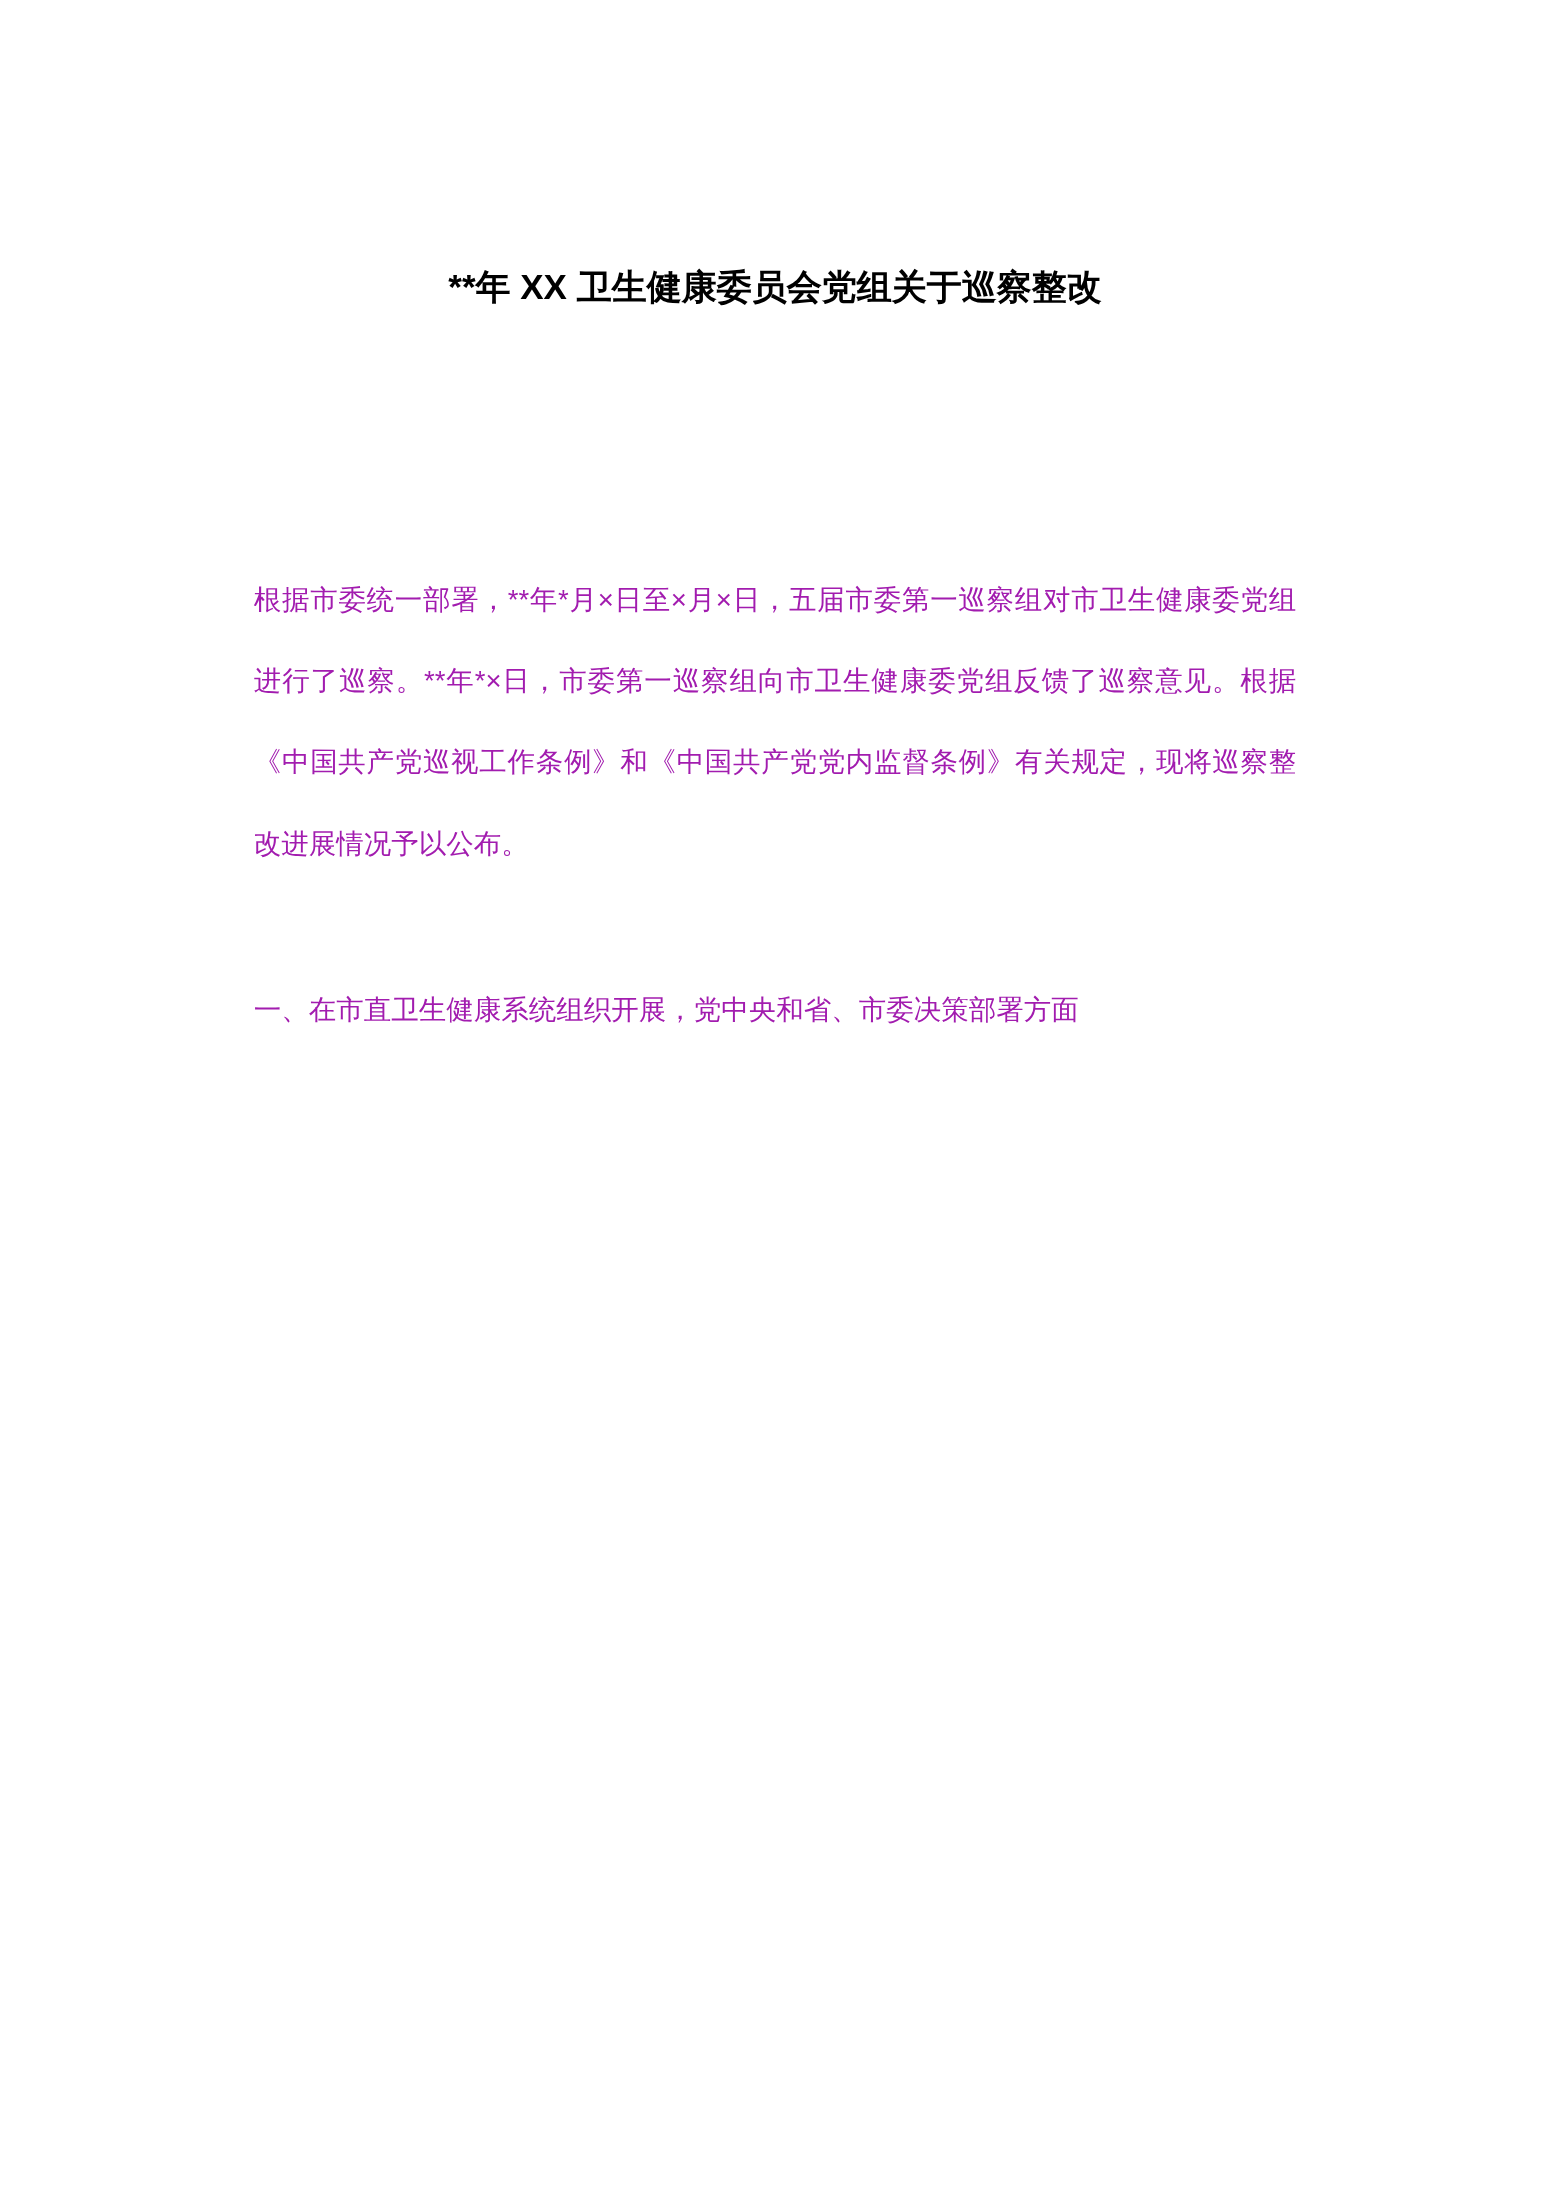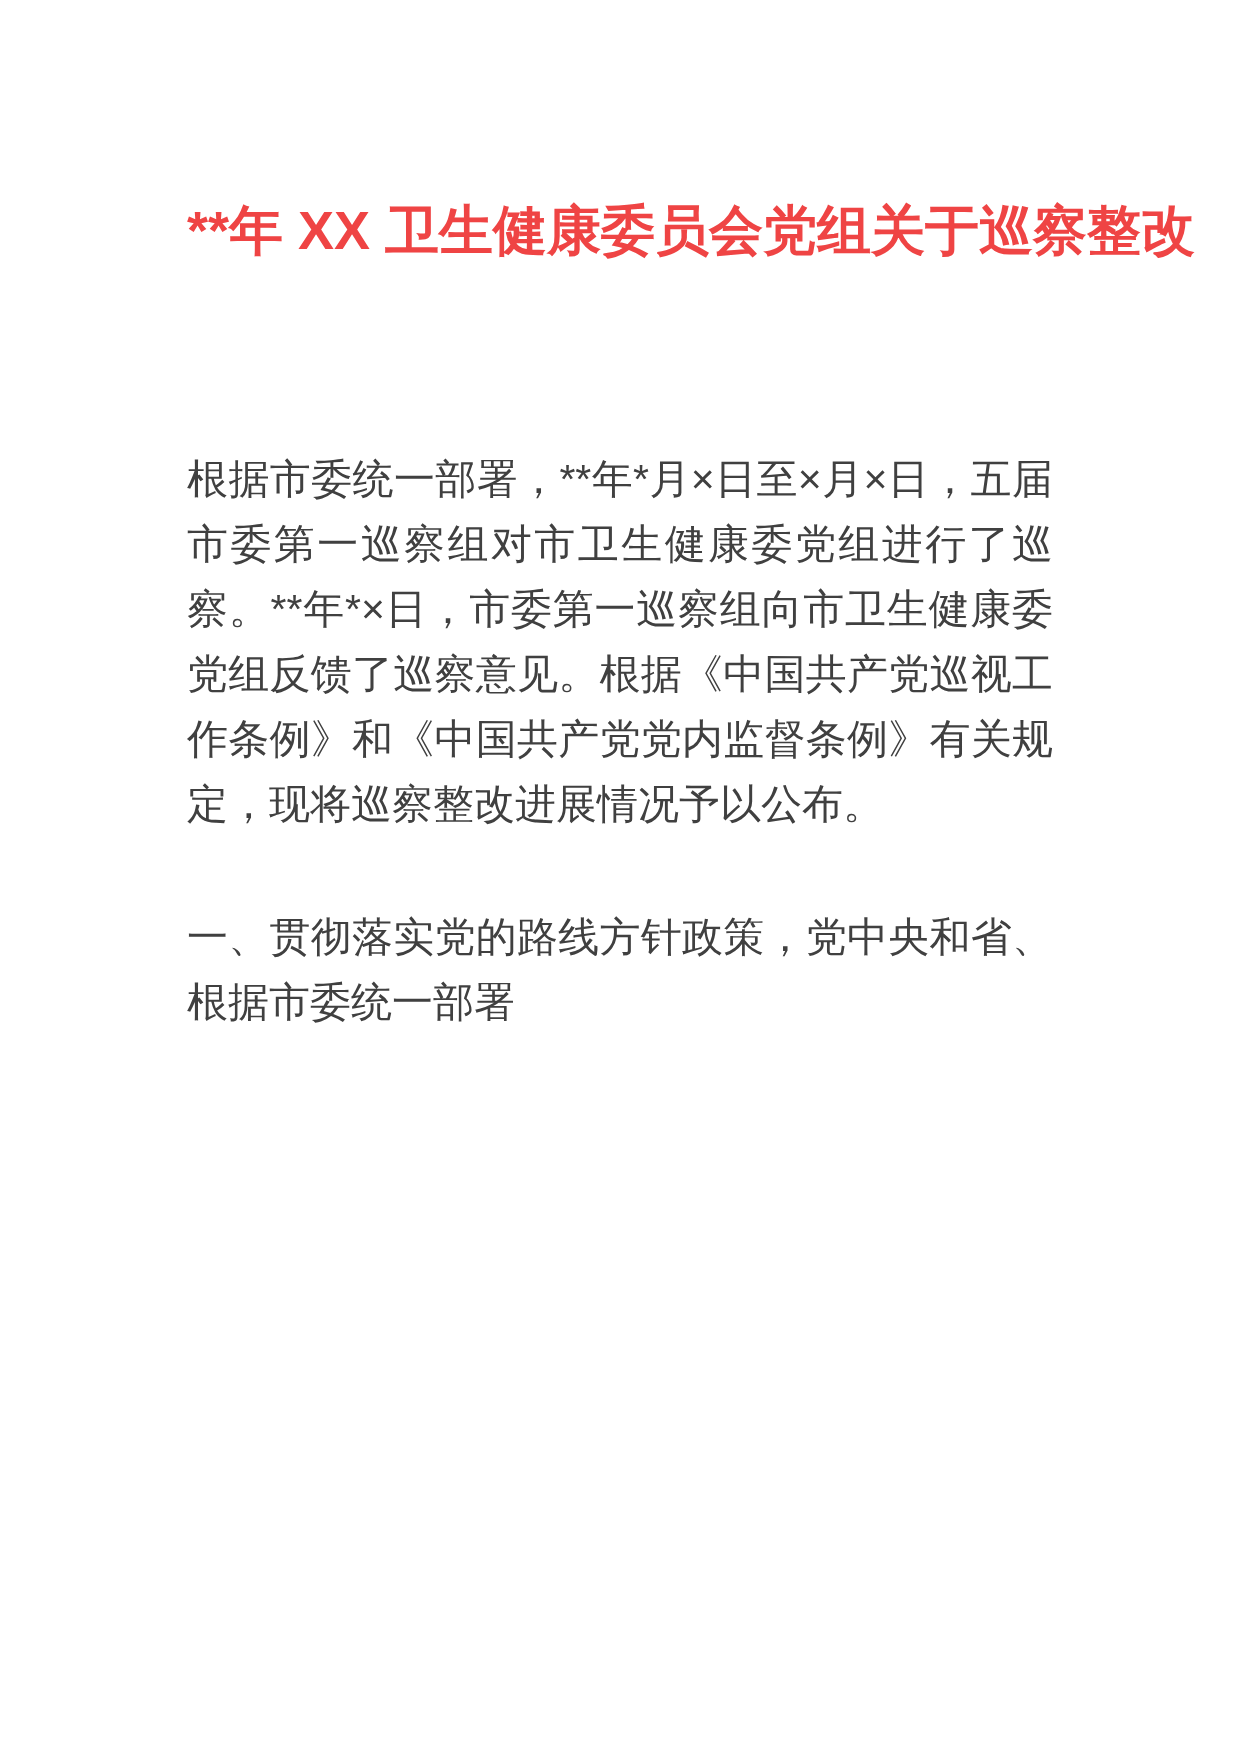--- a/index.html
+++ b/index.html
@@ -22,10 +22,11 @@
   }
   .doc-title {
     margin: 151px 0 0 0;
-    font-size: 54px;
+    font-size: 28px;
     font-weight: 700;
     line-height: 158px;
-    color: #ef4444;
+    text-align: center;
+    color: #000000;
   }
   .doc-title .title-line {
     white-space: nowrap;

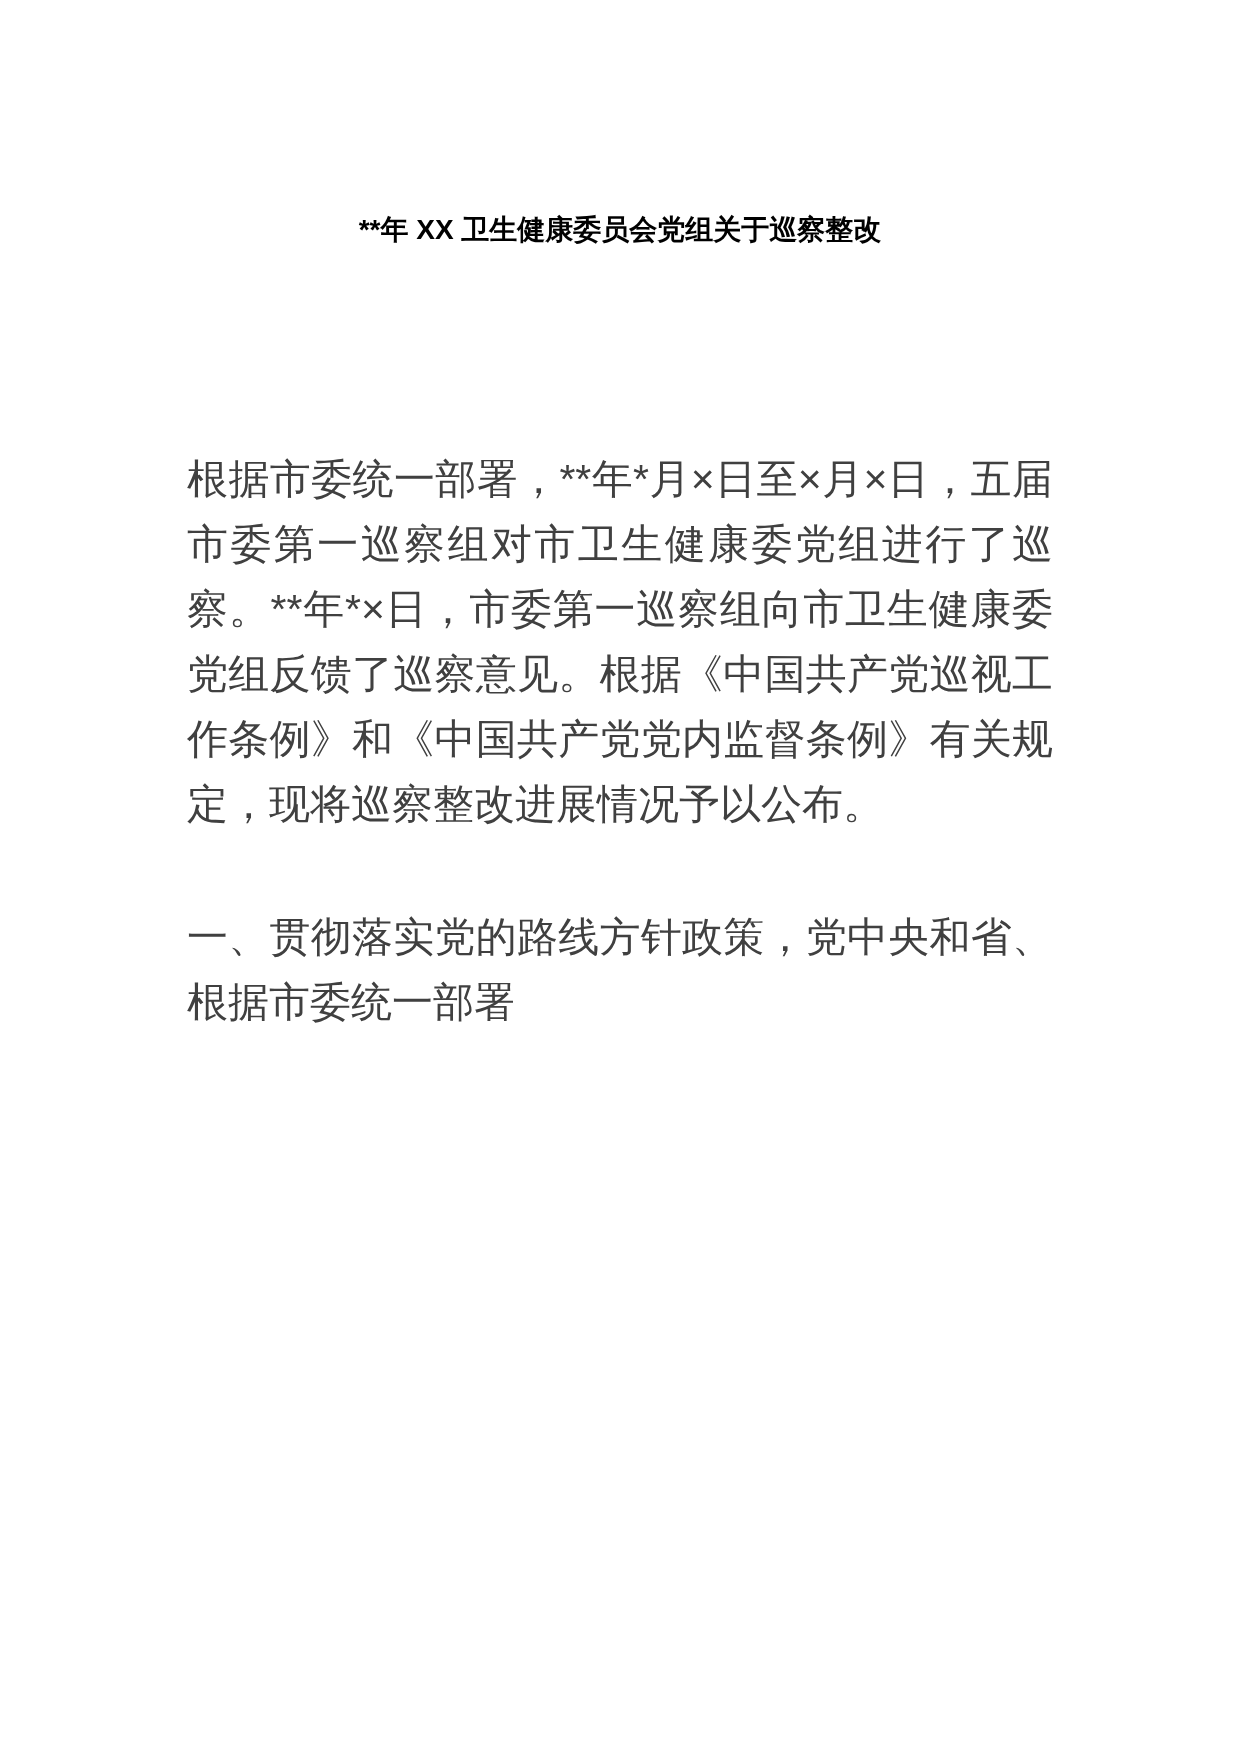--- a/index.html
+++ b/index.html
@@ -32,12 +32,12 @@
     white-space: nowrap;
   }
   .para {
-    margin: 0;
-    font-size: 41px;
+    margin: 16px;
+    font-size: 22px;
     font-weight: 400;
     line-height: 65px;
     text-align: justify;
-    color: #404040;
+    color: #a21caf;
   }
   .para-intro   { margin-top: 138px; }
   .para-heading { margin-top: 68px; }

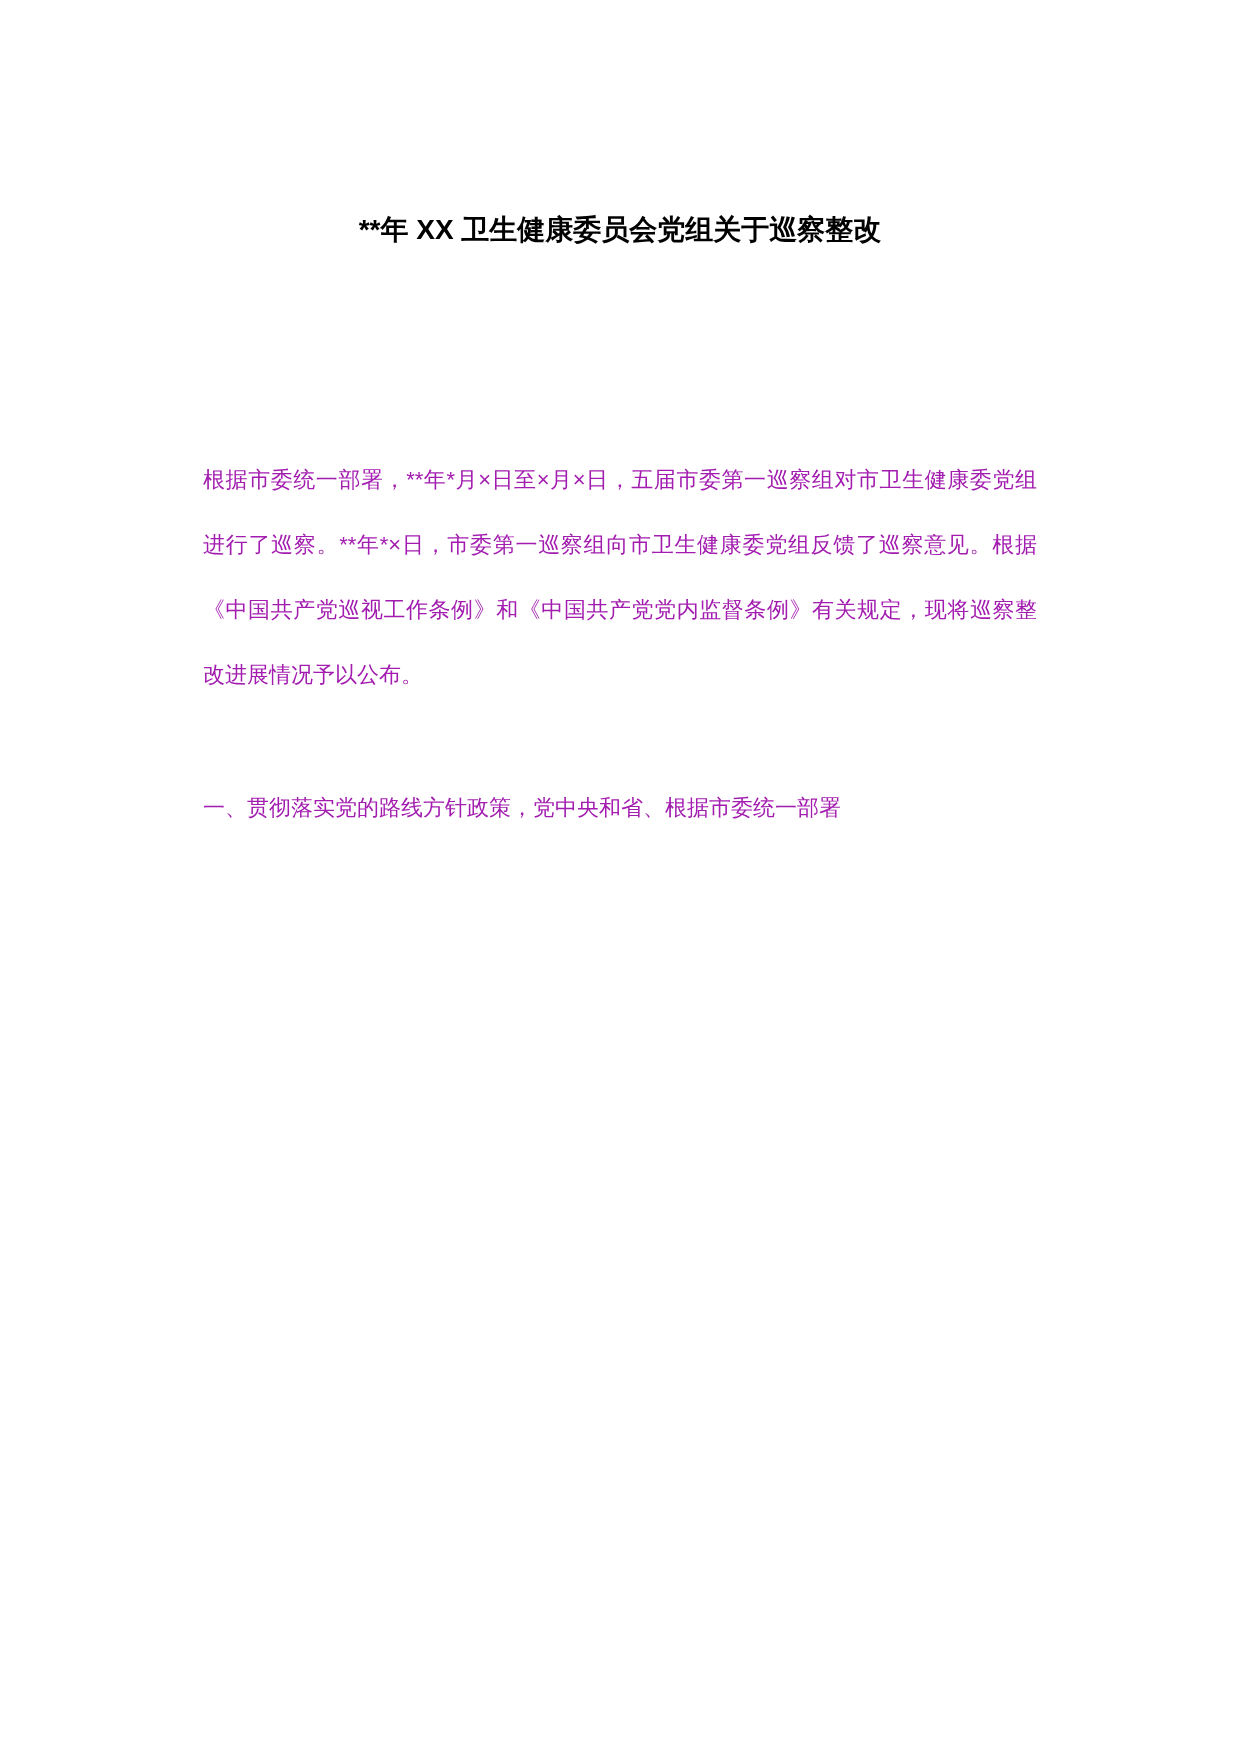--- a/index.html
+++ b/index.html
@@ -55,7 +55,7 @@
 
     <p class="para para-intro">根据市委统一部署，**年*月×日至×月×日，五届市委第一巡察组对市卫生健康委党组进行了巡察。**年*×日，市委第一巡察组向市卫生健康委党组反馈了巡察意见。根据《中国共产党巡视工作条例》和《中国共产党党内监督条例》有关规定，现将巡察整改进展情况予以公布。</p>
 
-    <p class="para para-heading">一、贯彻落实党的路线方针政策，党中央和省、根据市委统一部署</p>
+    <p class="para para-heading">一、在市直卫生健康系统组织开展，党中央和省、市委决策部署方面</p>
 
 
   </div>

